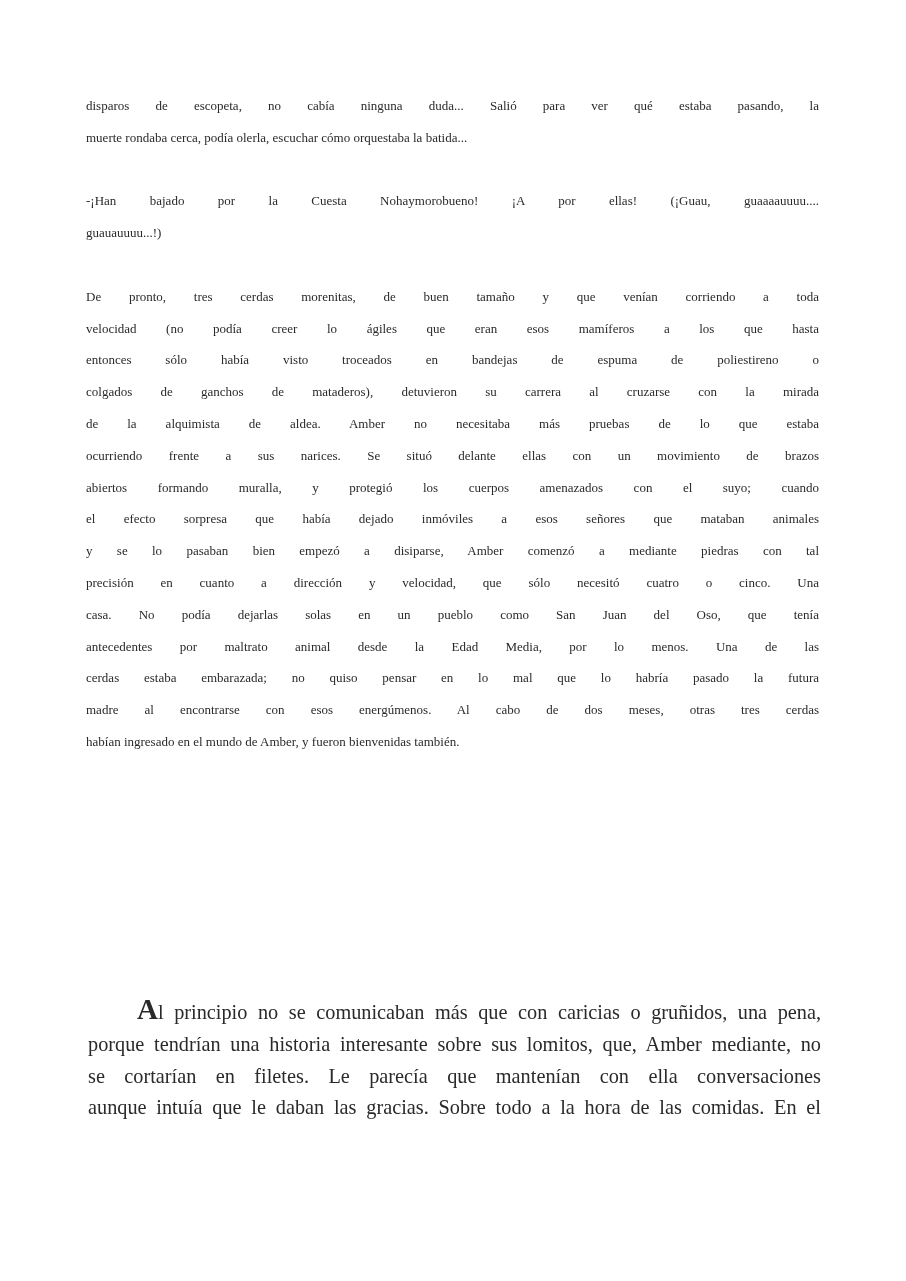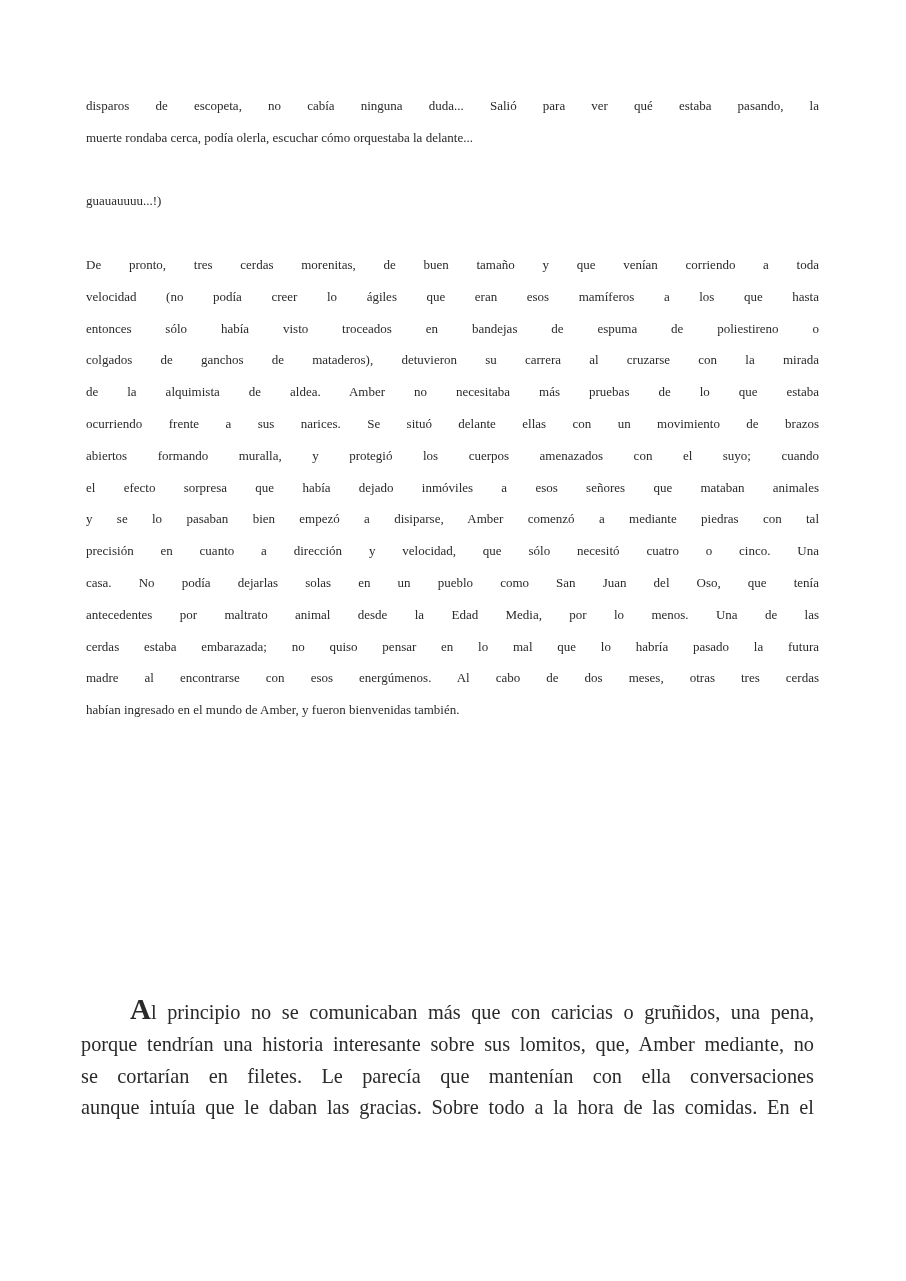--- a/index.html
+++ b/index.html
@@ -65,7 +65,7 @@
 <div class="page">
   <div class="para">
     <span class="line">disparos de escopeta, no cabía ninguna duda... Salió para ver qué estaba pasando, la</span>
-    <span class="line last">muerte rondaba cerca, podía olerla, escuchar cómo orquestaba la delante...</span>
+    <span class="line last">muerte rondaba cerca, podía olerla, escuchar cómo orquestaba la batida...</span>
   </div>
   <div class="gap"></div>
   <div class="para">

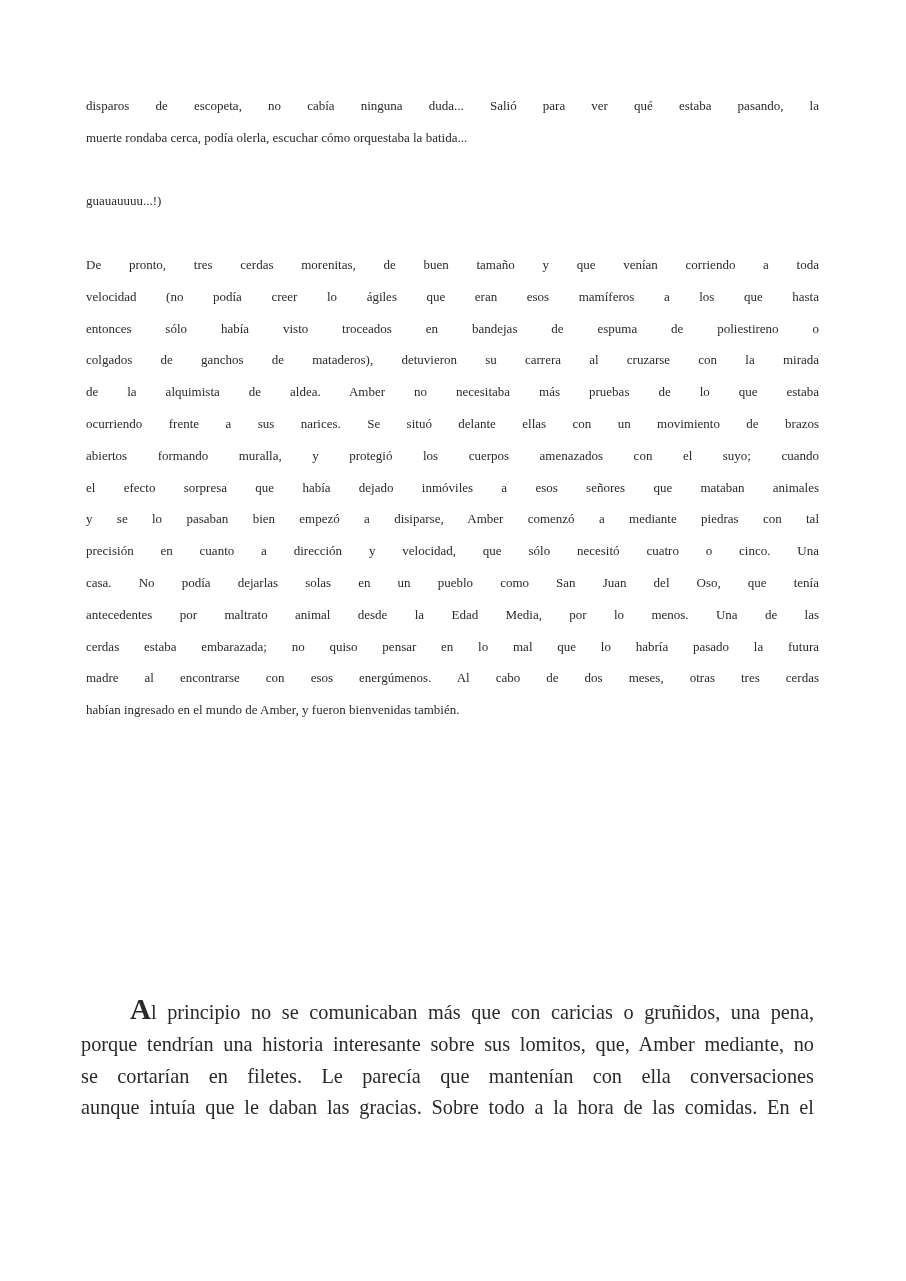--- a/index.html
+++ b/index.html
@@ -69,6 +69,7 @@
   </div>
   <div class="gap"></div>
   <div class="para">
+    <span class="line">-¡Han bajado por la Cuesta Nohaymorobueno! ¡A por ellas! (¡Guau, guaaaauuuu....</span>
     <span class="line last">guauauuuu...!)</span>
   </div>
   <div class="gap"></div>

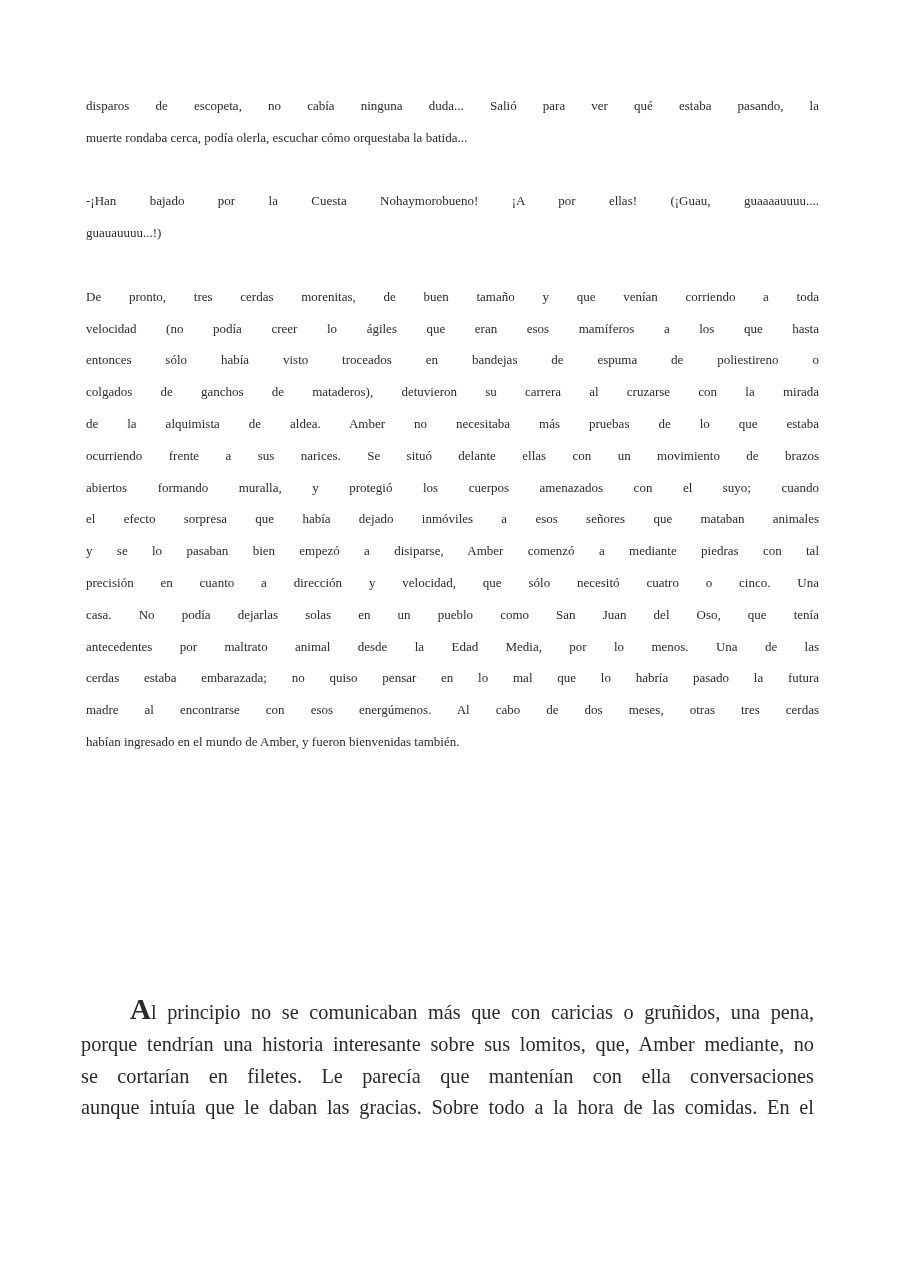--- a/index.html
+++ b/index.html
@@ -33,7 +33,7 @@
     }
     .section2 {
       position: absolute;
-      left: 81px;
+      left: 88px;
       top: 997px;
       width: 733px;
       font-family: "Liberation Serif", "DejaVu Serif", serif;

